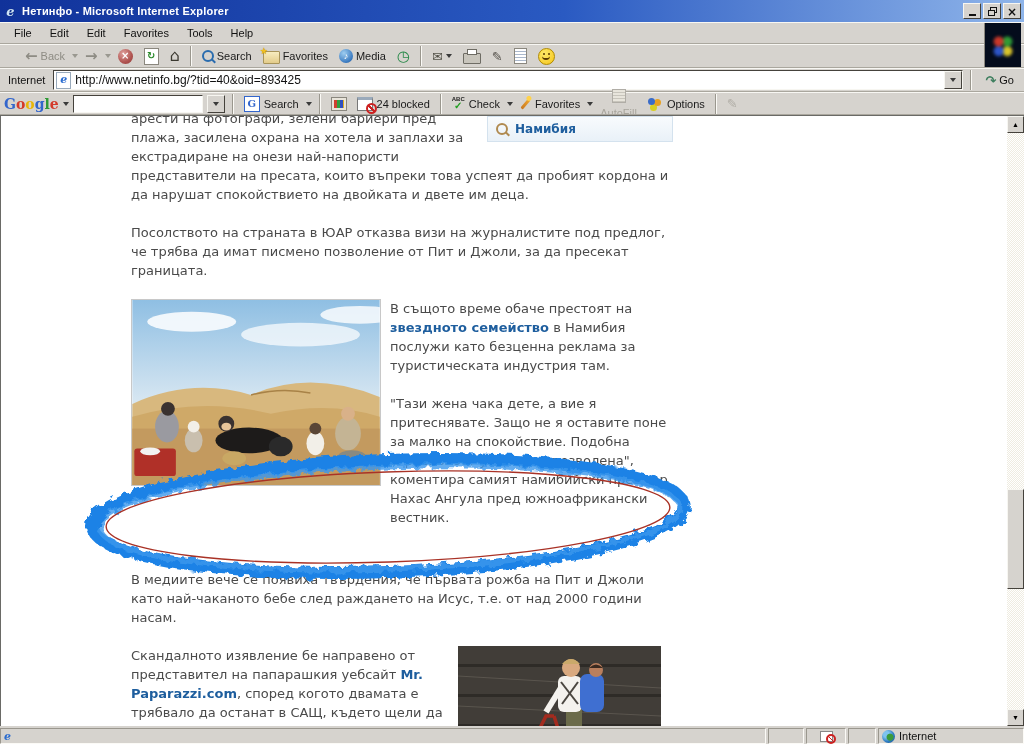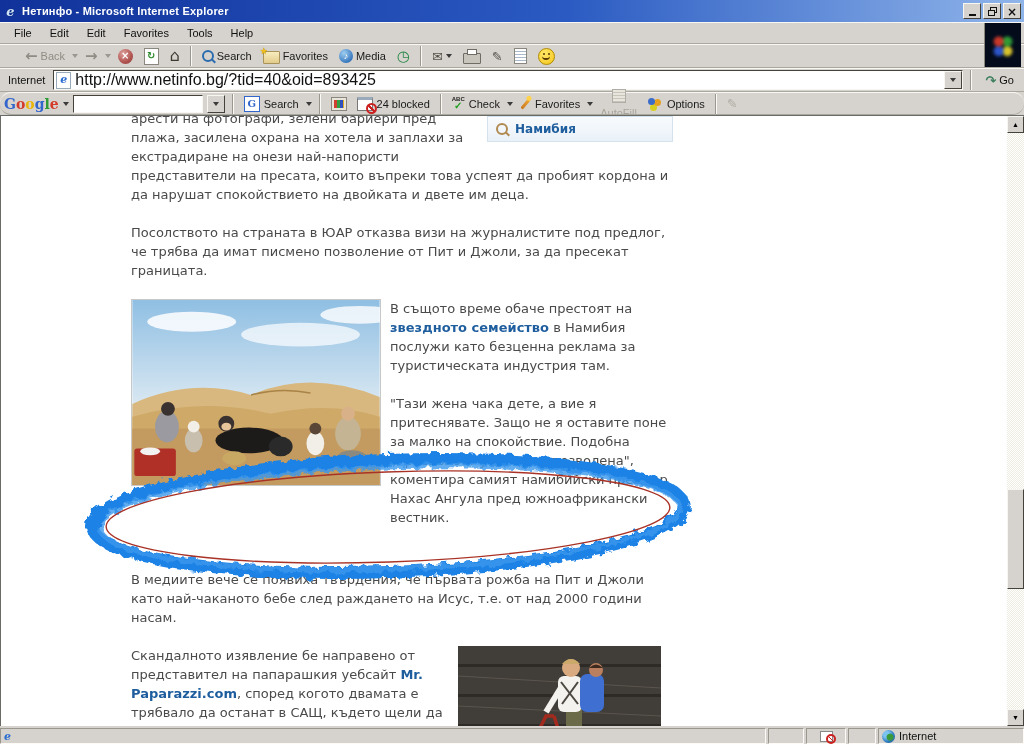--- a/index.html
+++ b/index.html
@@ -81,7 +81,7 @@
     border:1px solid;border-color:#45423c #f7f6f1 #f7f6f1 #45423c;padding-left:2px;}
   .addr-ico{width:13px;height:15px;background:#fff;border:1px solid #9ab;margin-right:4px;
     font:bold italic 11px/13px "DejaVu Serif",serif;color:#2a6cd0;text-align:center;}
-  .addr-url{font-size:16px;color:#111;flex:1;white-space:nowrap;overflow:hidden;}
+  .addr-url{font-size:12px;color:#111;flex:1;white-space:nowrap;overflow:hidden;}
   .drop-btn{width:16px;height:16px;background:#d6d3ce;display:flex;align-items:center;justify-content:center;
     border:1px solid;border-color:#f7f6f1 #45423c #45423c #f7f6f1;}
   .go-btn{display:flex;align-items:center;gap:3px;font-size:11px;color:#111;padding:0 6px;}

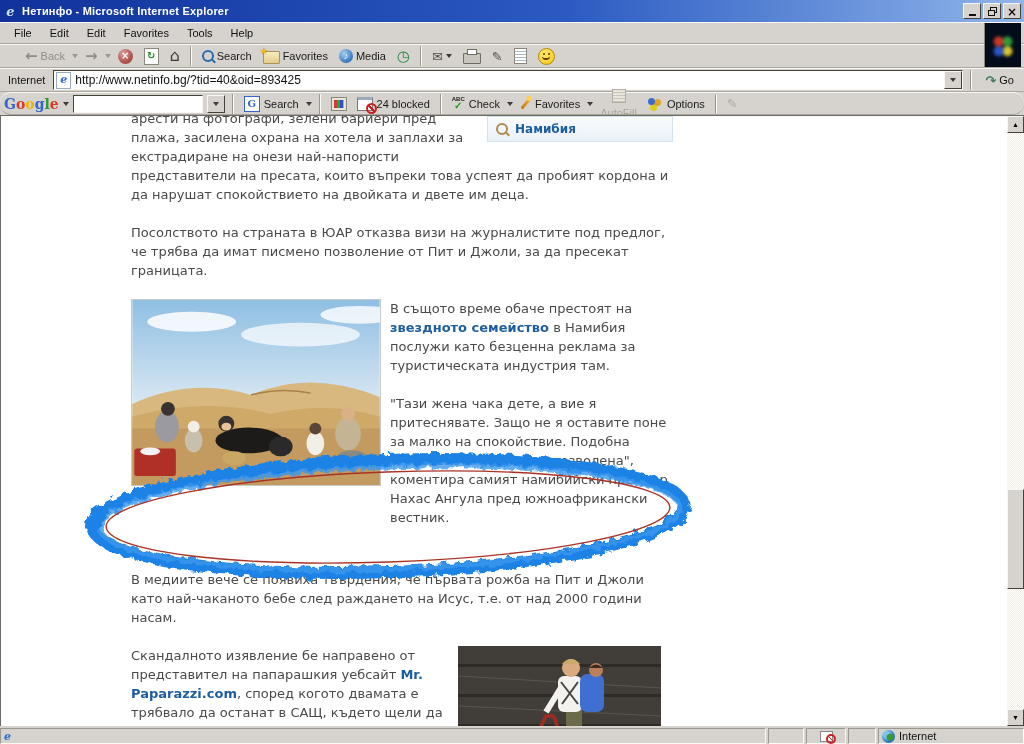--- a/index.html
+++ b/index.html
@@ -87,7 +87,7 @@
   .go-btn{display:flex;align-items:center;gap:3px;font-size:11px;color:#111;padding:0 6px;}
   .go-ico::before{content:"↷";font:bold 13px/13px "DejaVu Sans",sans-serif;color:#3f7f5f;}
   
-  .gbar{height:23px;padding:0 4px;gap:4px;font-size:11px;border-radius:11px;}
+  .gbar{height:23px;padding:0 4px;gap:4px;font-size:11px;}
   .glogo{font:bold 14px/14px "DejaVu Serif",serif;letter-spacing:0;}
   .g1{color:#3366cc}.g2{color:#d43a2a}.g3{color:#e8b60a}.g4{color:#3366cc}.g5{color:#2f9a35}.g6{color:#d43a2a}
   .ginput{width:128px;height:16px;background:#fff;border:1px solid;border-color:#45423c #f7f6f1 #f7f6f1 #45423c;}

